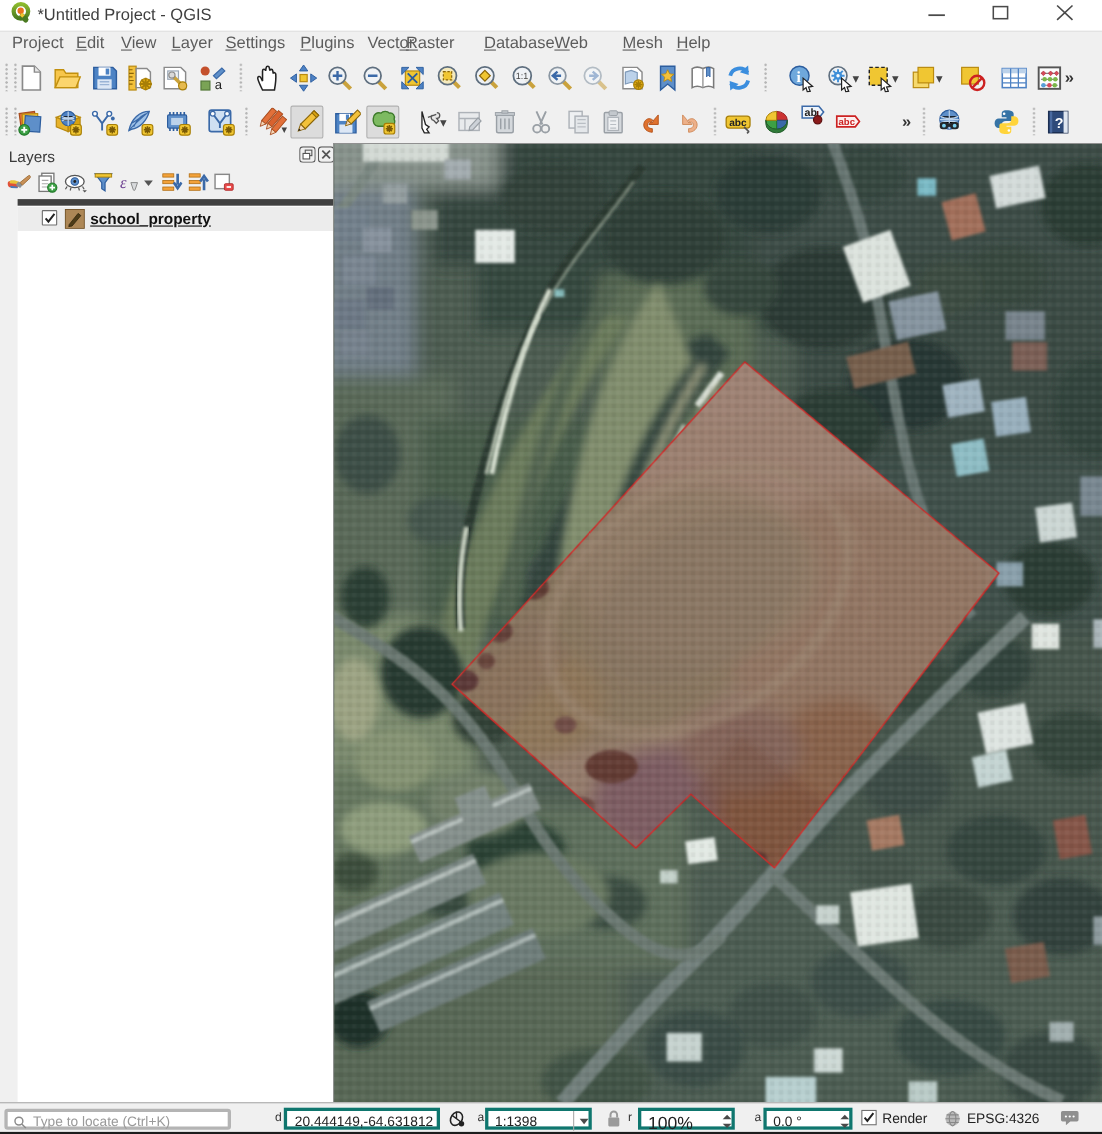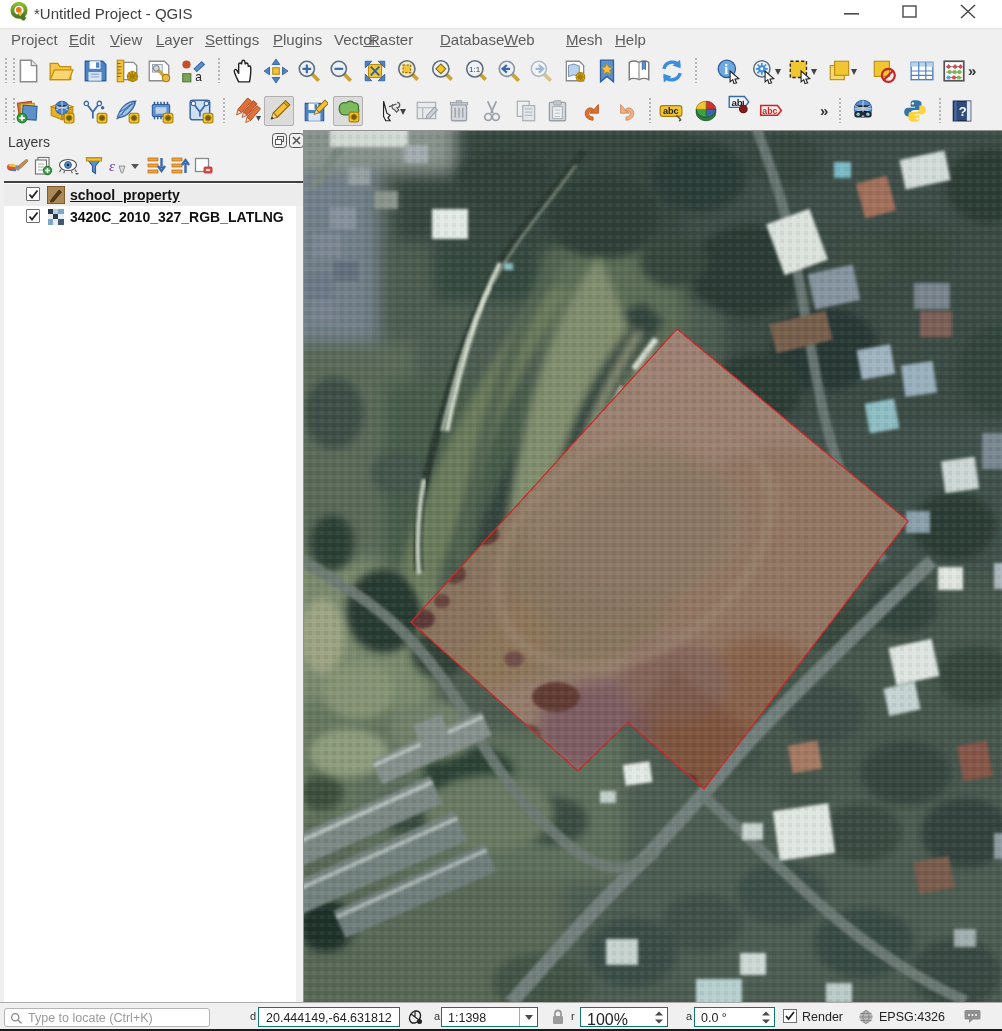--- a/index.html
+++ b/index.html
@@ -26,7 +26,7 @@
   
   #layers-panel { position:absolute; left:0; top:130px; width:303px; height:872px; background:#f0f0f0; }
   #layers-title { position:absolute; left:8px; top:4px; font-size:14px; color:#3a3a3a; }
-  #layers-list { position:absolute; left:4px; top:51px; width:302px; height:821px; background:#ffffff; border-top:2px solid #404040; }
+  #layers-list { position:absolute; left:16px; top:51px; width:302px; height:821px; background:#ffffff; border-top:6px solid #404040; }
   .lrow { position:absolute; left:0; width:302px; height:22px; }
   .lcheck { position:absolute; left:22px; top:3px; width:14px; height:14px; background:#fff; border:1px solid #6e6e6e; border-radius:1px; }
   .lcheck svg { position:absolute; left:1px; top:1px; }

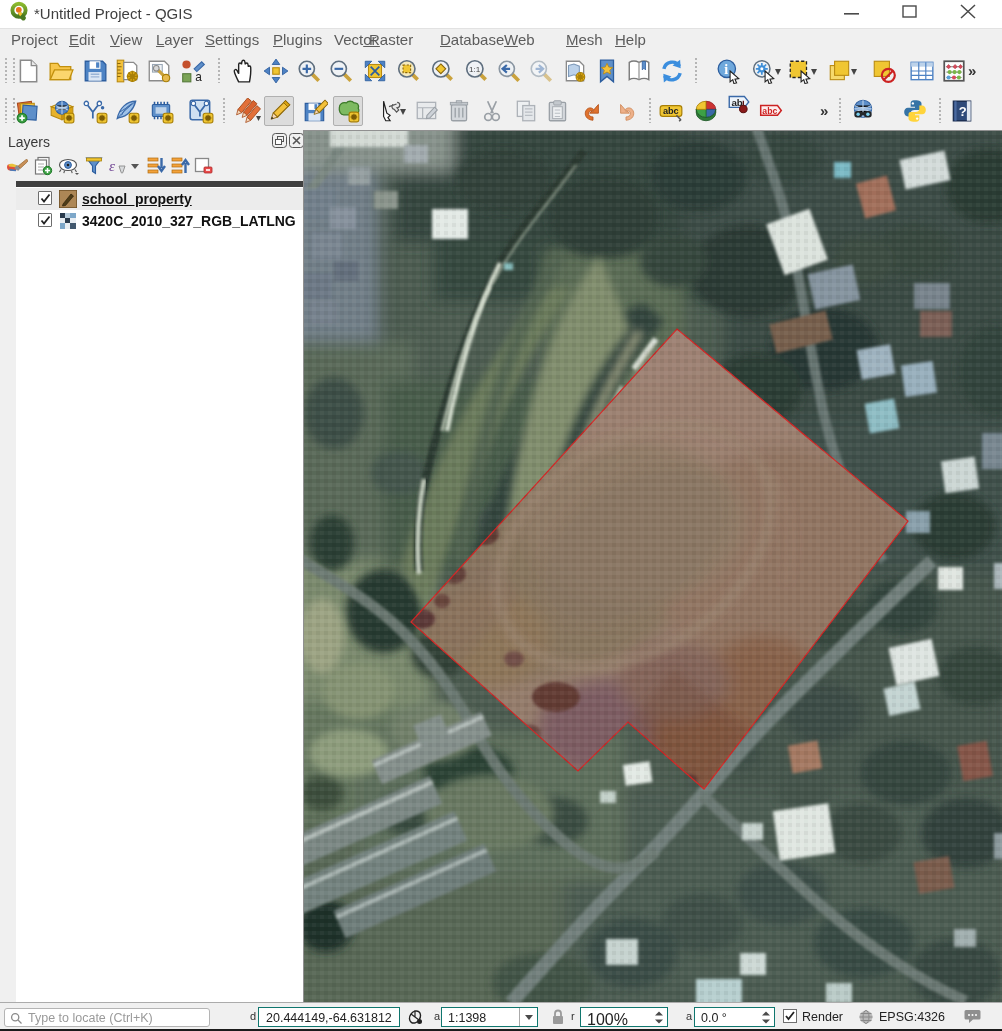--- a/index.html
+++ b/index.html
@@ -670,26 +670,6 @@
         <div class="lname" style="text-decoration:underline">school_property</div>
       </div>
 
-      <div class="lrow" style="top:23px">
-
-        <div class="lcheck">
-            <svg width="11" height="11" viewBox="0 0 11 11">
-              <path d="M1.5 5.5 L4 8.5 L9.5 1.5" fill="none" stroke="#222" stroke-width="1.8"></path>
-            </svg>
-          </div>
-
-        <svg class="abs" style="left:44px;top:3px" width="16" height="16" viewBox="0 0 16 16">
-          <rect width="16" height="16" fill="#e8edf2"></rect>
-          <rect x="0" y="0" width="5" height="5" fill="#2a3b4d"></rect>
-            <rect x="5" y="5" width="5" height="5" fill="#2a3b4d"></rect>
-          <rect x="10" y="0" width="6" height="5" fill="#7da7c9"></rect>
-            <rect x="0" y="10" width="5" height="6" fill="#7da7c9"></rect>
-          <rect x="10" y="10" width="6" height="6" fill="#42586e"></rect>
-            <rect x="5" y="0" width="5" height="5" fill="#b8cddd"></rect>
-        </svg>
-
-        <div class="lname">3420C_2010_327_RGB_LATLNG</div>
-      </div>
     </div>
   </div>
 

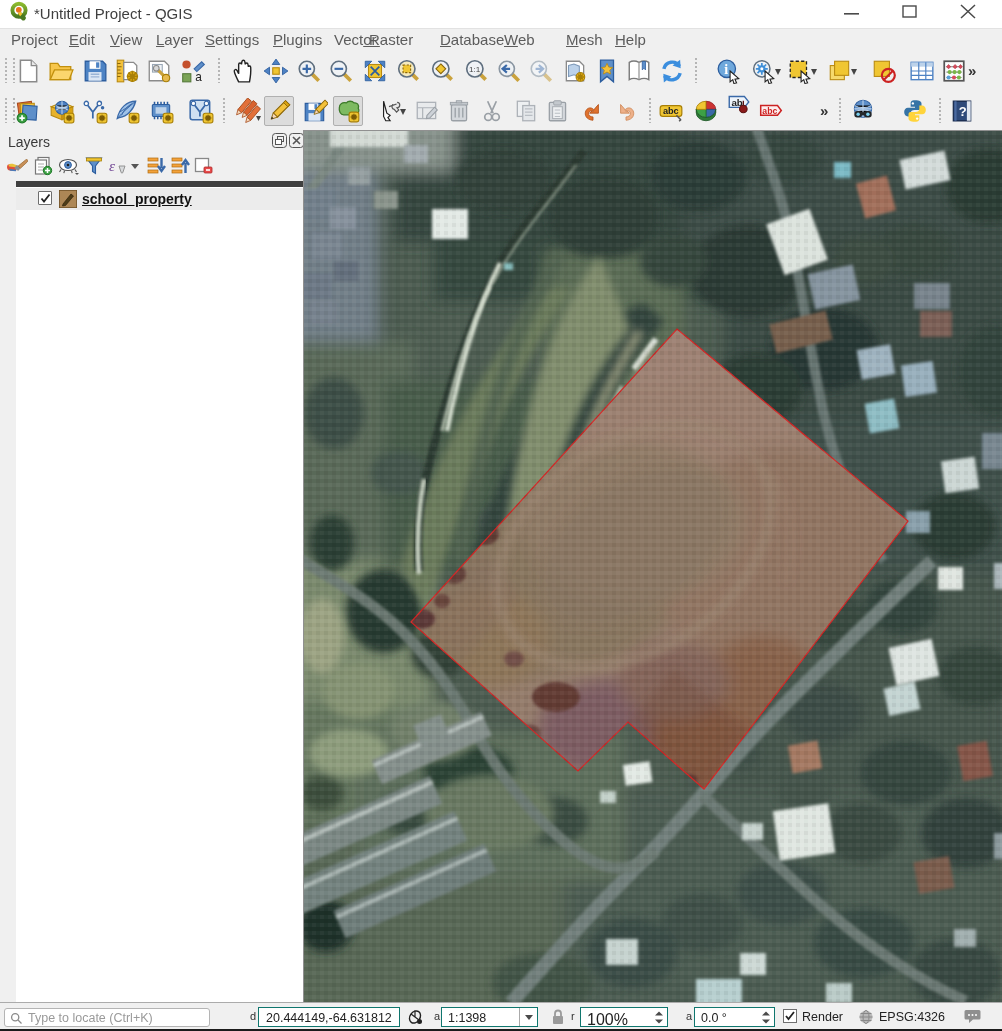--- a/index.html
+++ b/index.html
@@ -33,7 +33,7 @@
   .lname { position:absolute; left:66px; top:3px; font-size:14px; font-weight:bold; color:#111; white-space:nowrap; }
   
   #statusbar { position:absolute; left:0; top:1002px; width:1002px; height:29px; background:#f0f0f0; border-top:1px solid #ababab; border-bottom:2px solid #1c1c1c; font-size:12px; color:#222; }
-  .sbox { position:absolute; background:#fff; border:1px solid #0f766e; }
+  .sbox { position:absolute; background:#fff; border:3px solid #0f766e; }
   .slabel { position:absolute; font-size:11px; color:#333; }
   
   #map { position:absolute; left:303px; top:130px; width:699px; height:872px; border-left:1px solid #909090; border-top:1px solid #909090; background:#5c6c5e; }

